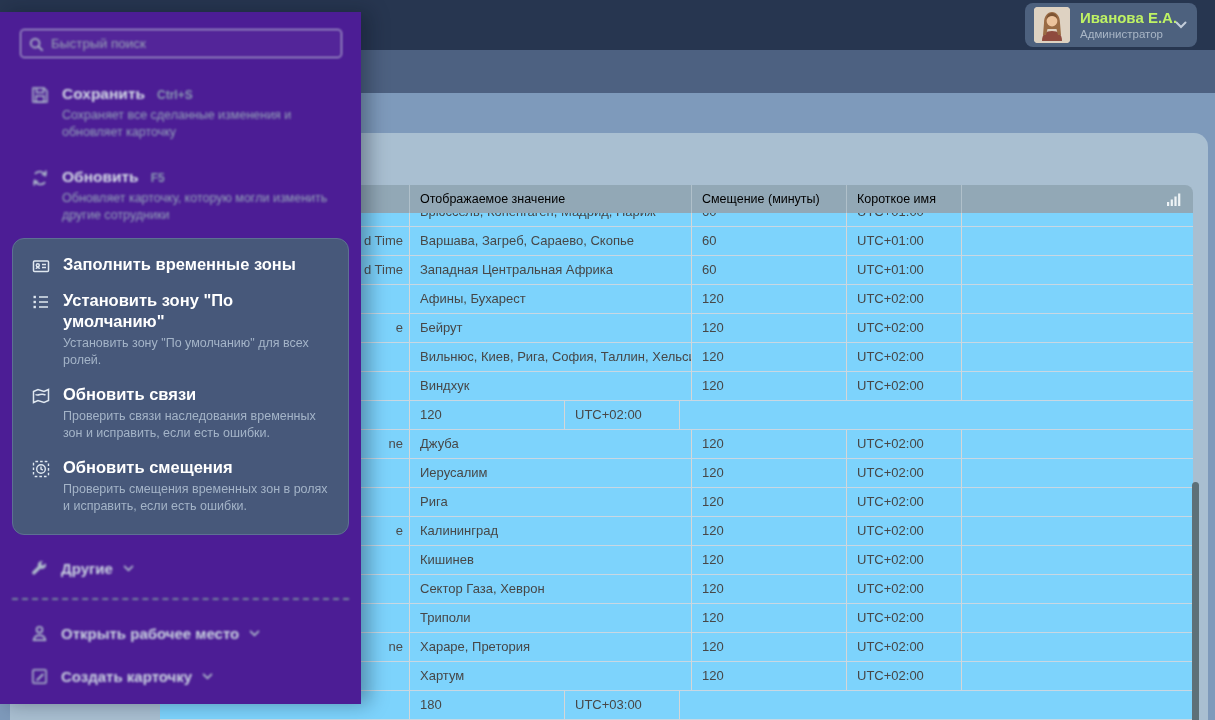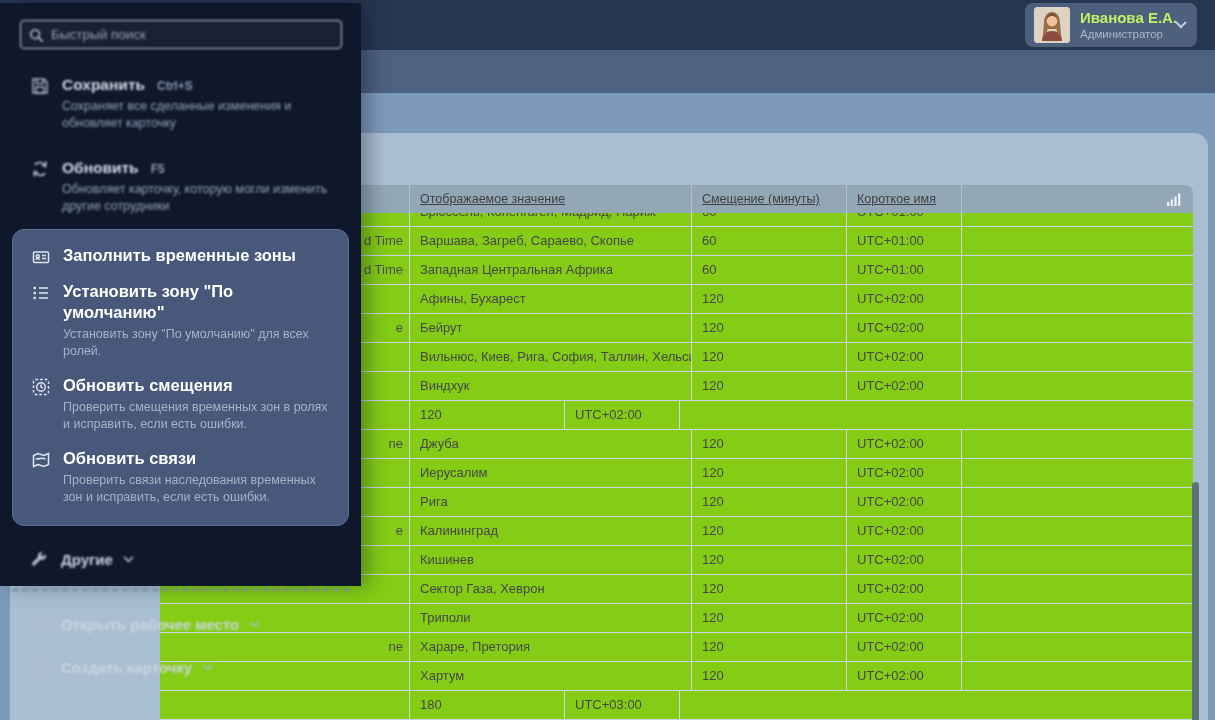--- a/index.html
+++ b/index.html
@@ -24,7 +24,7 @@
 
   
   .table-wrap { position:absolute; left:160px; top:185px; width:1033px; z-index:2; }
-  .thead { display:flex; height:28px; background:#92a8b6; border-radius:0 8px 0 0; color:#404040;text-decoration:underline; }
+  .thead { display:flex; height:28px; background:#92a8b6; border-radius:0 8px 0 0; color:#000000; }
   .th { line-height:28px; font-size:12.5px; font-weight:500; padding:0 10px; border-right:1px solid rgba(255,255,255,.28);
         white-space:nowrap; overflow:hidden; }
   .th:last-child { border-right:none; display:flex; align-items:center; justify-content:flex-end; padding-right:12px; }

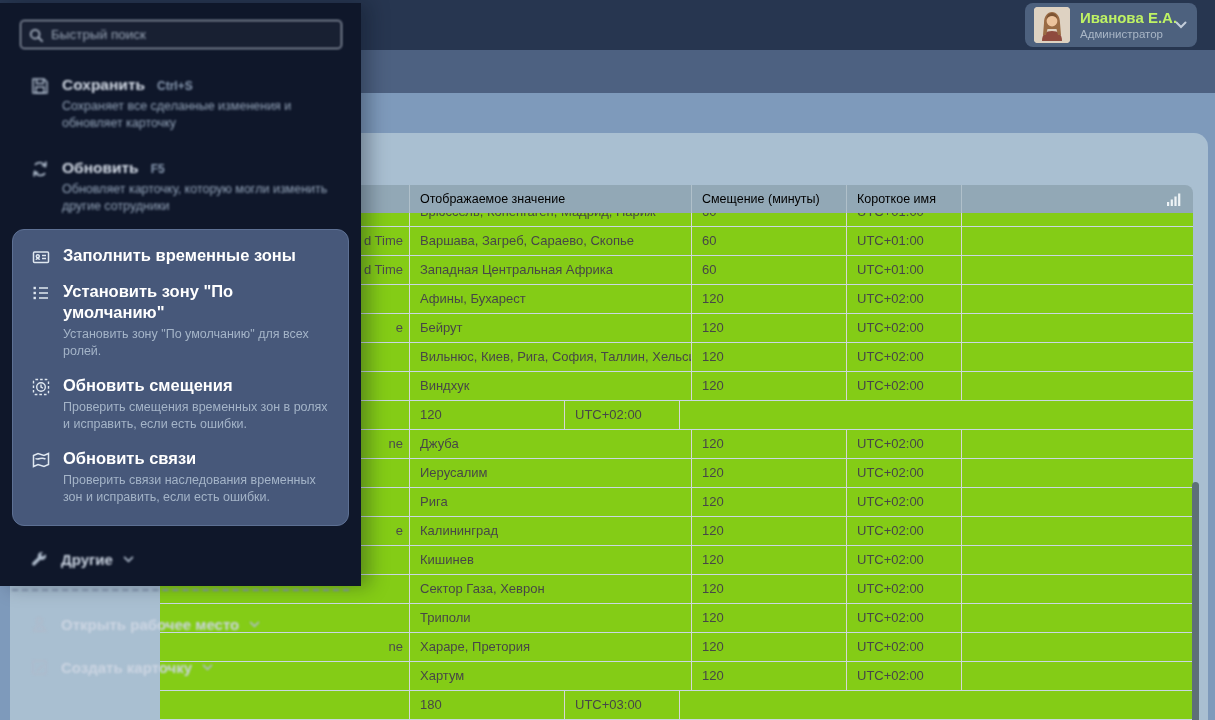--- a/index.html
+++ b/index.html
@@ -31,7 +31,7 @@
   .c0 { width:250px; } .c1 { width:282px; } .c2 { width:155px; } .c3 { width:115px; } .c4 { flex:1; }
   .tbody-clip { height:507px; overflow:hidden; }
   .tbody { margin-top:-15px; }
-  .tr { display:flex; height:29px; background:#84cc16; border-bottom:1px solid #c9d7e2; }
+  .tr { display:flex; height:29px; background:#7dd3fc; border-bottom:1px solid #c9d7e2; }
   .td { line-height:28px; font-size:13px; color:#474747; padding:0 10px; border-right:1px solid #d6d6d6;
         white-space:nowrap; overflow:hidden; }
   .td.c0 { text-align:right; padding-right:6px; color:#4c4c4c; }

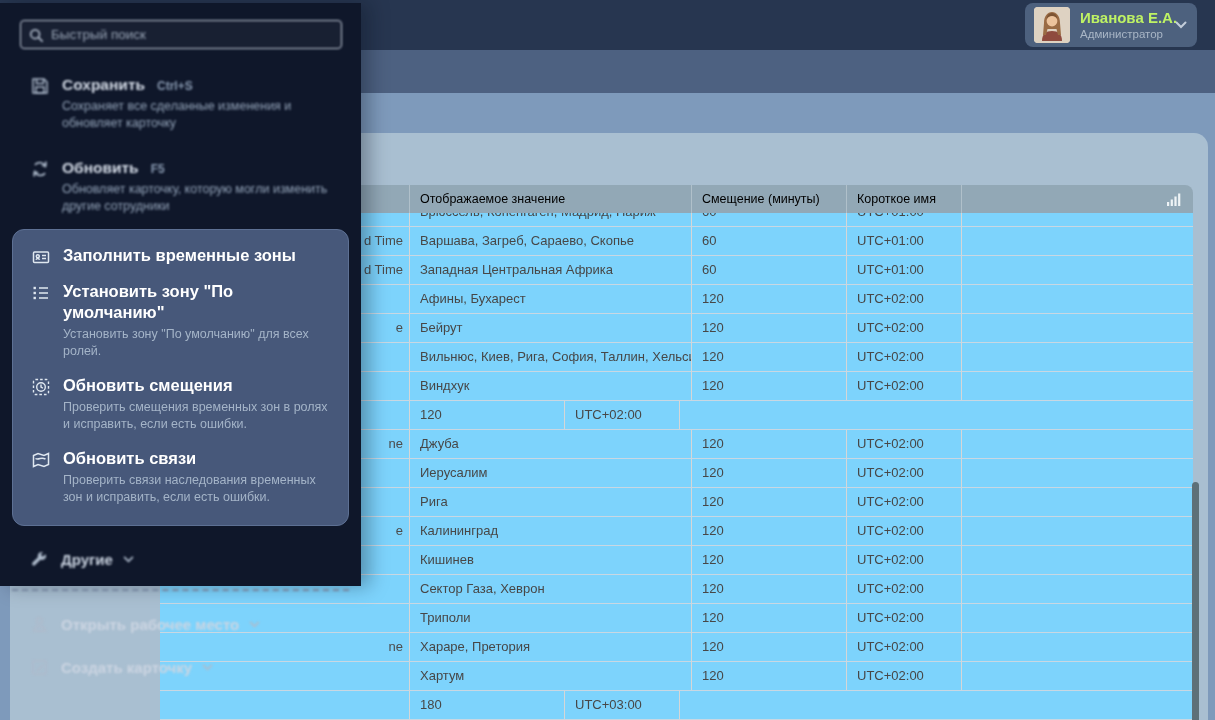--- a/index.html
+++ b/index.html
@@ -41,7 +41,7 @@
                   border-radius:4px 4px 0 0; z-index:3; cursor:pointer; }
 
   
-  .sidebar { position:absolute; left:0; top:3px; width:361px; height:583px; background:#0f172a; z-index:5;
+  .sidebar { position:absolute; left:0; top:12px; width:361px; height:692px; background:#4c1d95; z-index:5;
              box-shadow:8px 0 18px rgba(10,18,32,.35); color:#cfd8e4; }
   .blur { filter:blur(1.15px); }
 

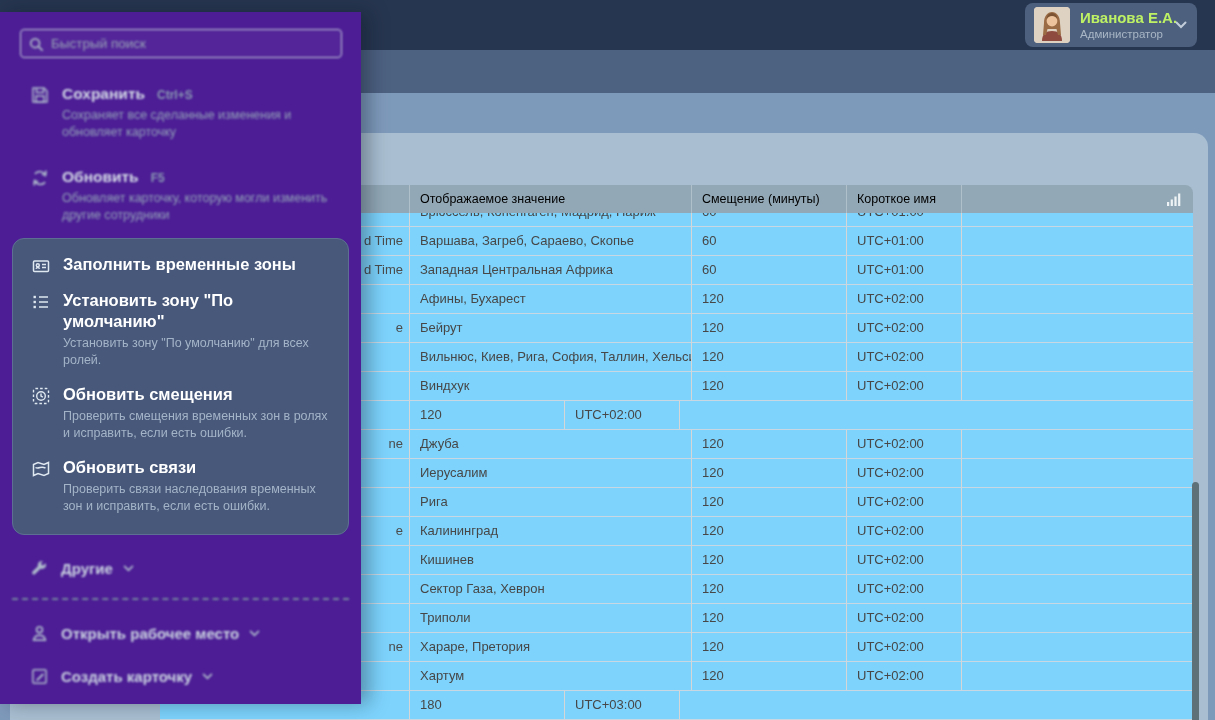--- a/index.html
+++ b/index.html
@@ -311,6 +311,16 @@
     </div>
     <div class="card-item">
       <span class="mi-icon">
+        <svg width="20" height="20" viewBox="0 0 20 20" fill="none" stroke="currentColor" stroke-width="1.5">
+          <path d="M2.5 5.5L7 3.5l6 2 4.5-2v11l-4.5 2-6-2-4.5 2z"></path>
+            <path d="M4.5 8.5c1.5 1 3 .5 4.5 0s3.5-.5 5.5.5"></path>
+        </svg>
+      </span>
+      <span class="mi-title">Обновить связи</span>
+      <div class="mi-desc">Проверить связи наследования временных зон и исправить, если есть ошибки.</div>
+    </div>
+    <div class="card-item">
+      <span class="mi-icon">
         <svg width="20" height="20" viewBox="0 0 20 20" fill="none" stroke="currentColor" stroke-width="1.4">
           <rect x="2.5" y="2.5" width="15" height="15" rx="2" stroke-dasharray="2.6 2"></rect>
           <circle cx="10" cy="10" r="4.3"></circle>
@@ -320,16 +330,6 @@
       <span class="mi-title">Обновить смещения</span>
       <div class="mi-desc">Проверить смещения временных зон в ролях и исправить, если есть ошибки.</div>
     </div>
-    <div class="card-item">
-      <span class="mi-icon">
-        <svg width="20" height="20" viewBox="0 0 20 20" fill="none" stroke="currentColor" stroke-width="1.5">
-          <path d="M2.5 5.5L7 3.5l6 2 4.5-2v11l-4.5 2-6-2-4.5 2z"></path>
-            <path d="M4.5 8.5c1.5 1 3 .5 4.5 0s3.5-.5 5.5.5"></path>
-        </svg>
-      </span>
-      <span class="mi-title">Обновить связи</span>
-      <div class="mi-desc">Проверить связи наследования временных зон и исправить, если есть ошибки.</div>
-    </div>
   </div>
 
   <div class="row-item blur">

